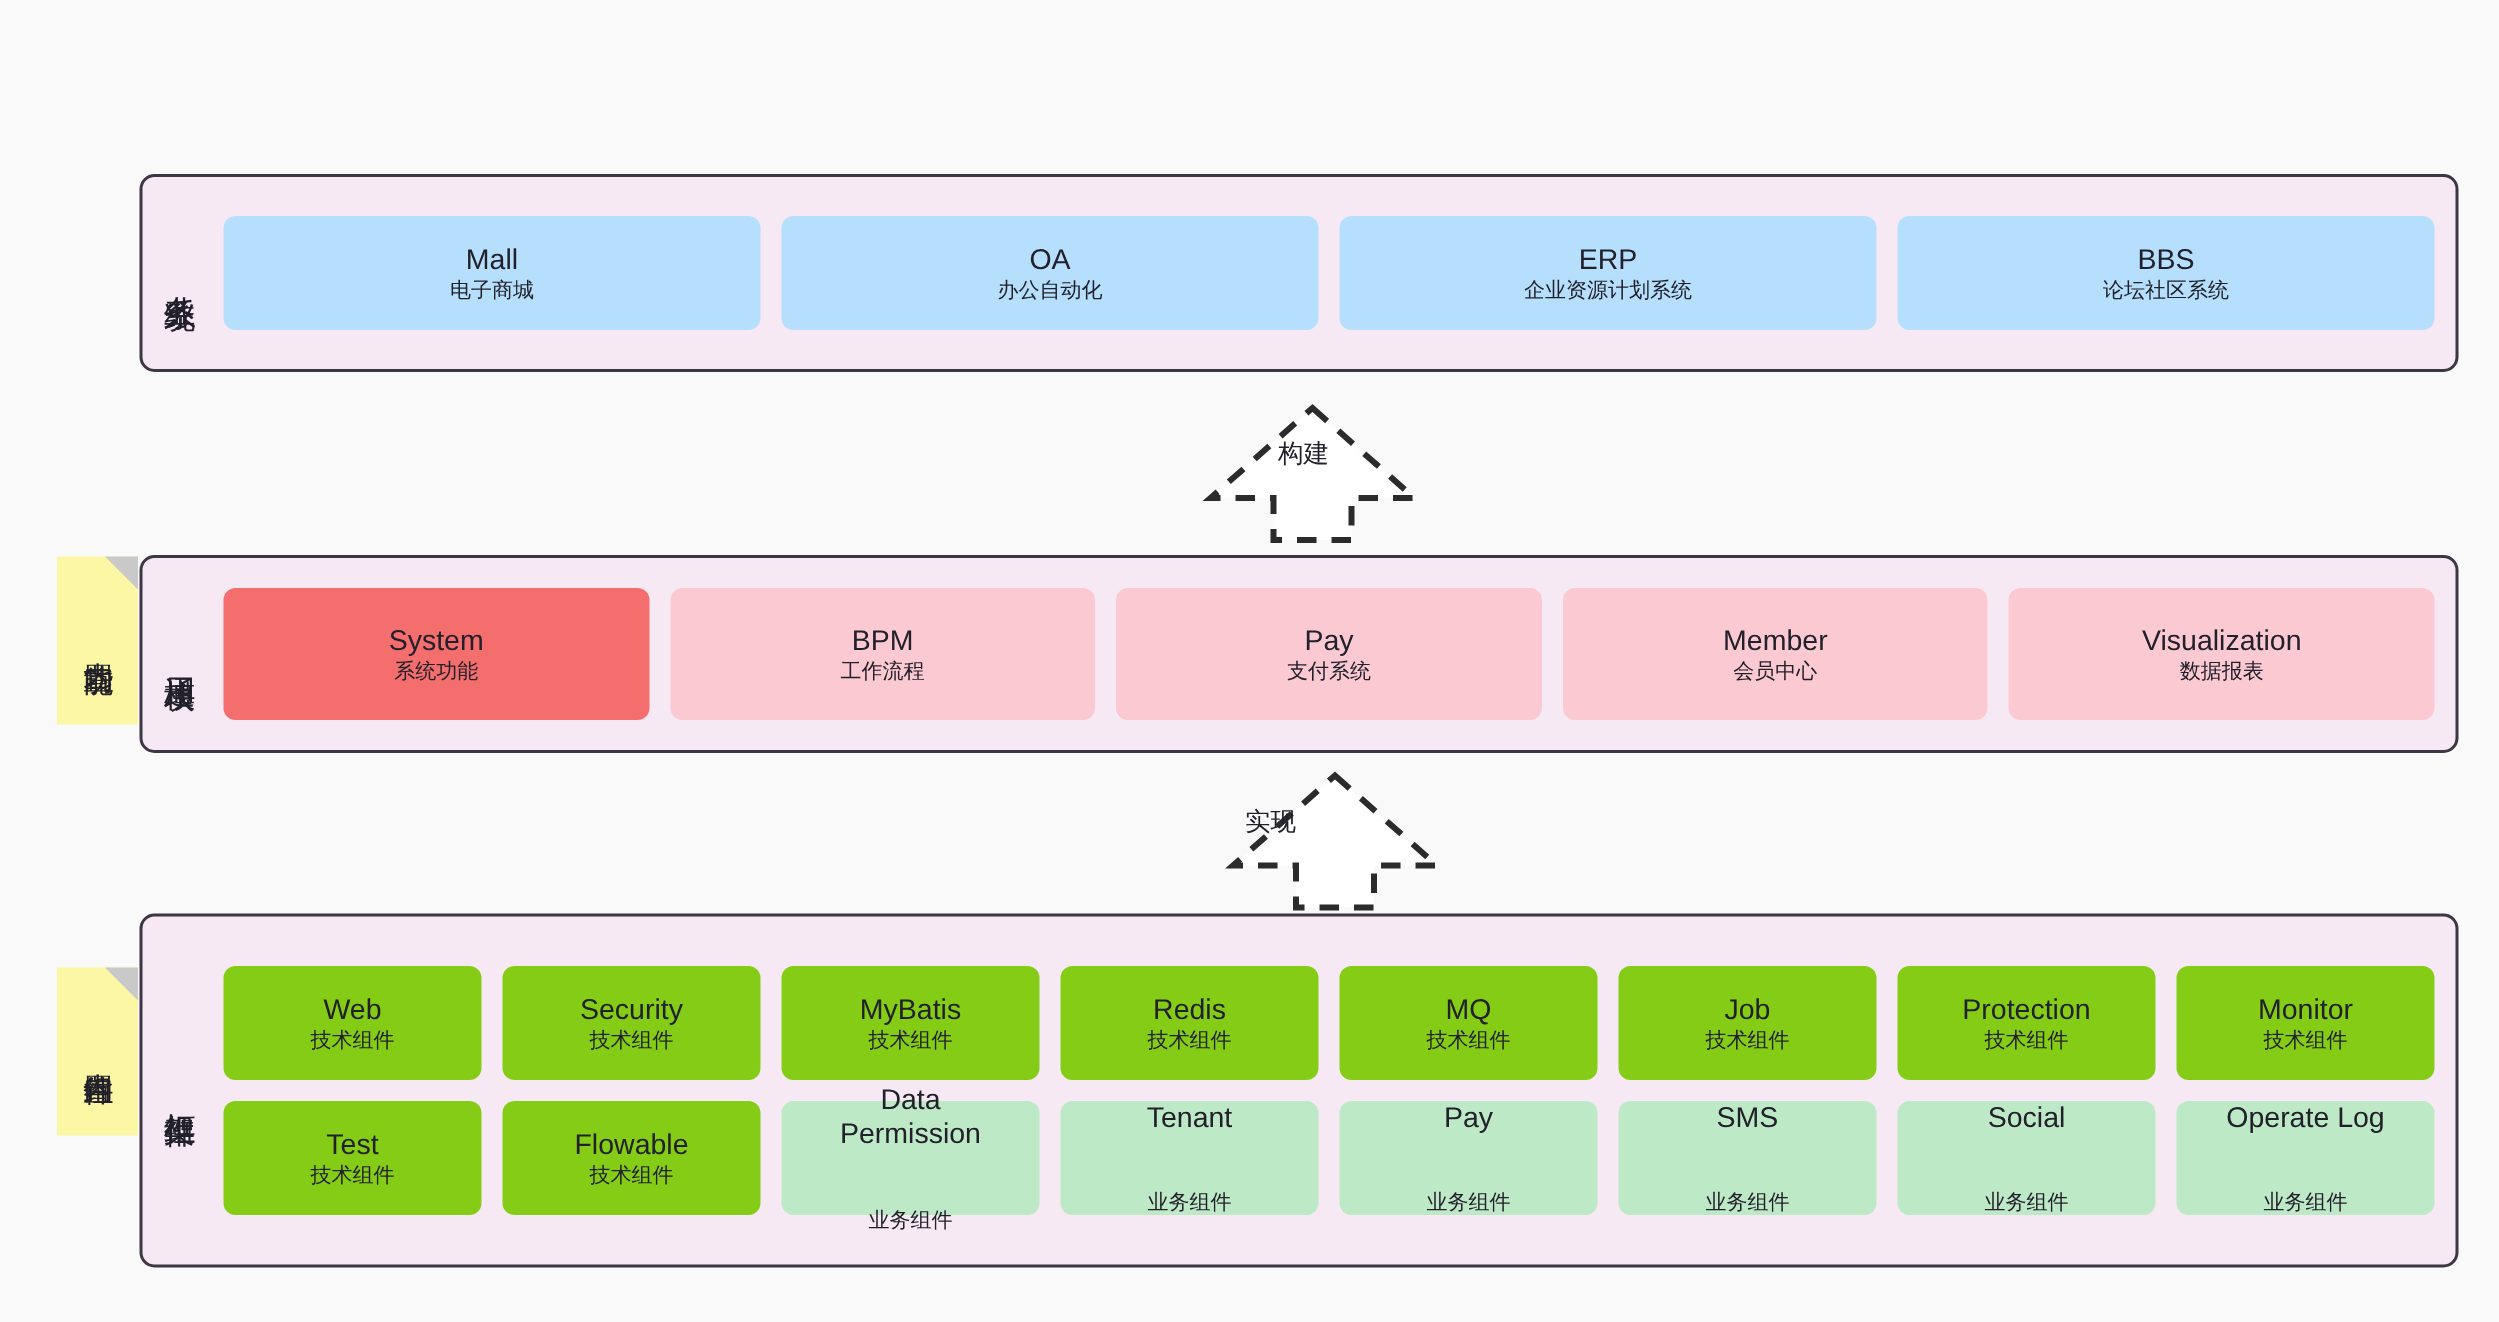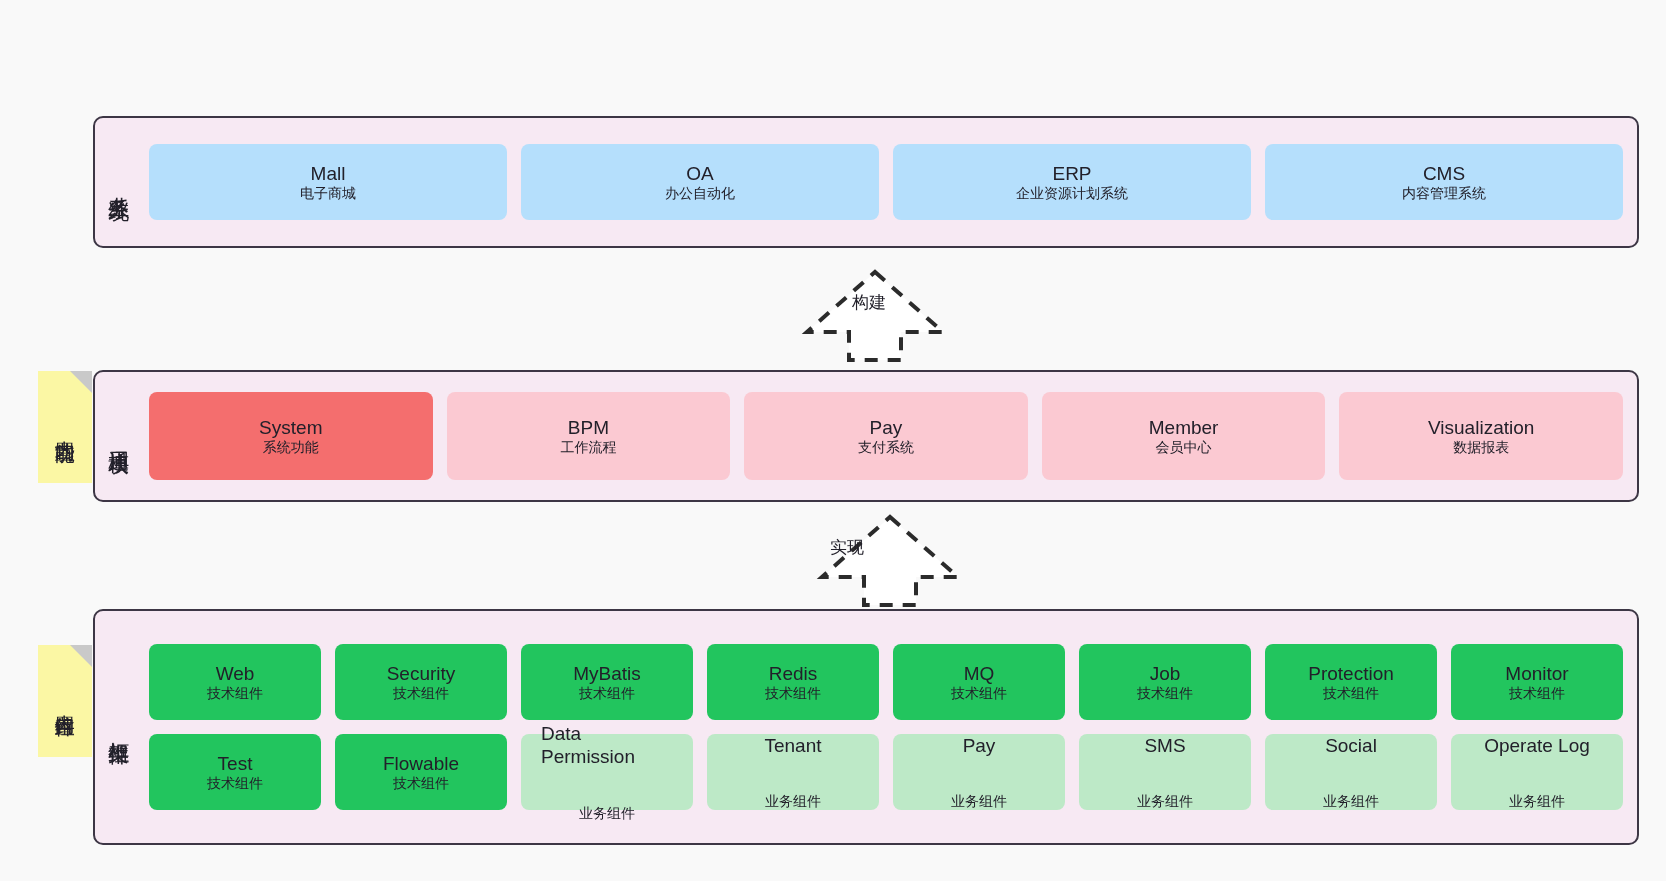--- a/index.html
+++ b/index.html
@@ -63,7 +63,7 @@
     flex-direction: column;
     align-items: center;
     justify-content: center;
-    text-align: left;
+    text-align: center;
     line-height: 1.22;
     color: #22202a;
     box-sizing: border-box;

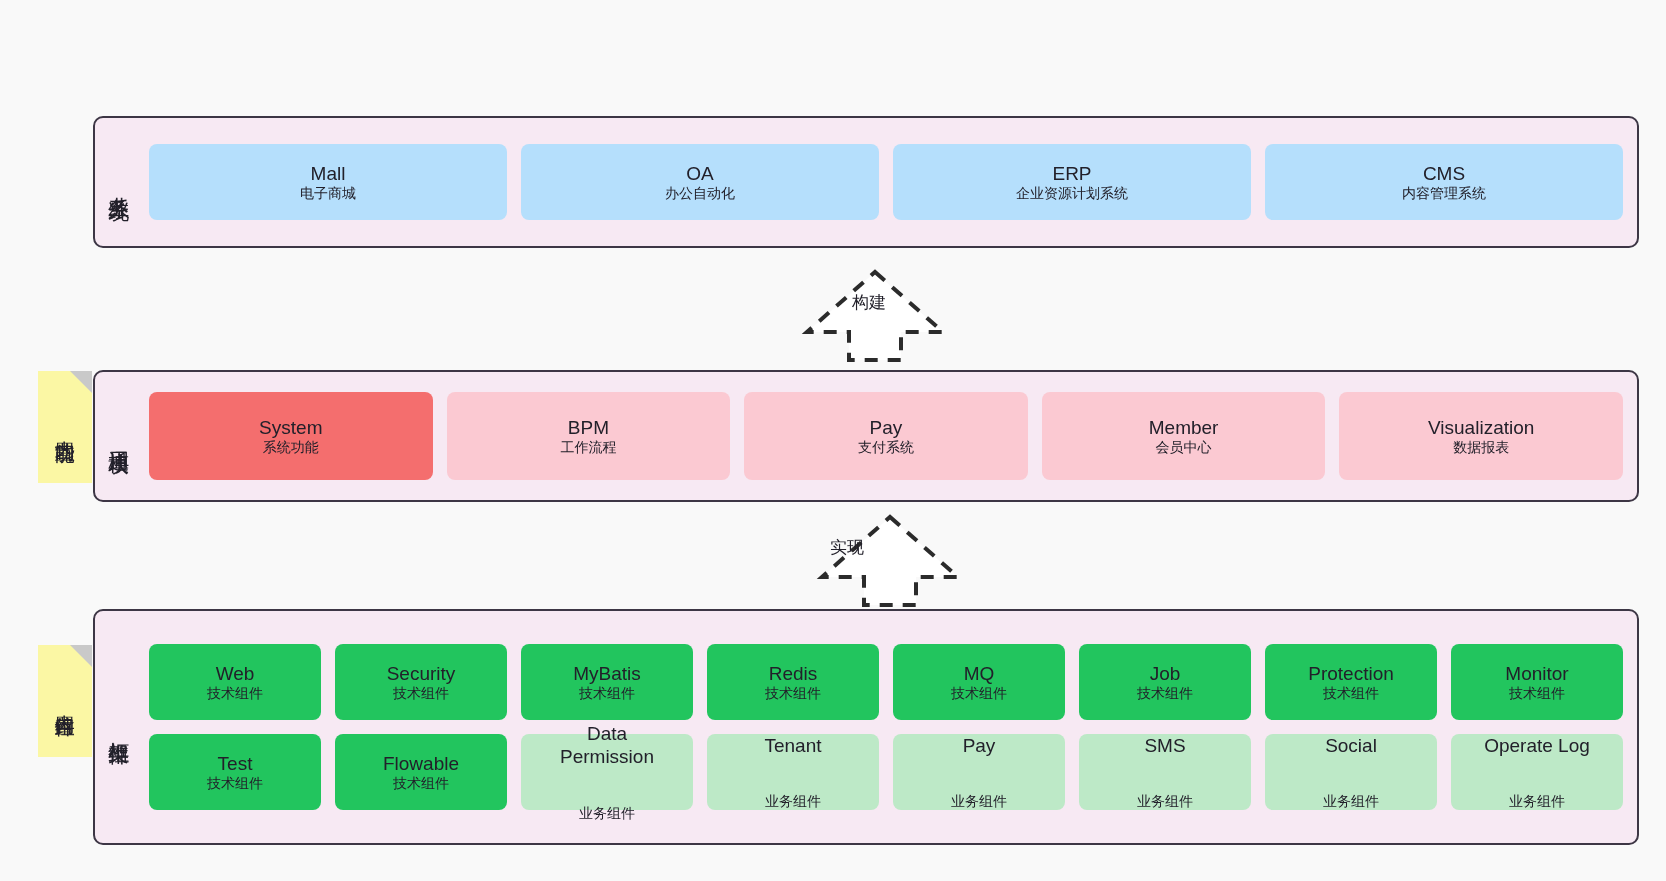--- a/index.html
+++ b/index.html
@@ -142,10 +142,6 @@
           <span class="b-en">ERP</span>
           <span class="b-cn">企业资源计划系统</span>
         </div>
-        <div class="box blue">
-          <span class="b-en">CMS</span>
-          <span class="b-cn">内容管理系统</span>
-        </div>
       </div>
     </div>
   </div>

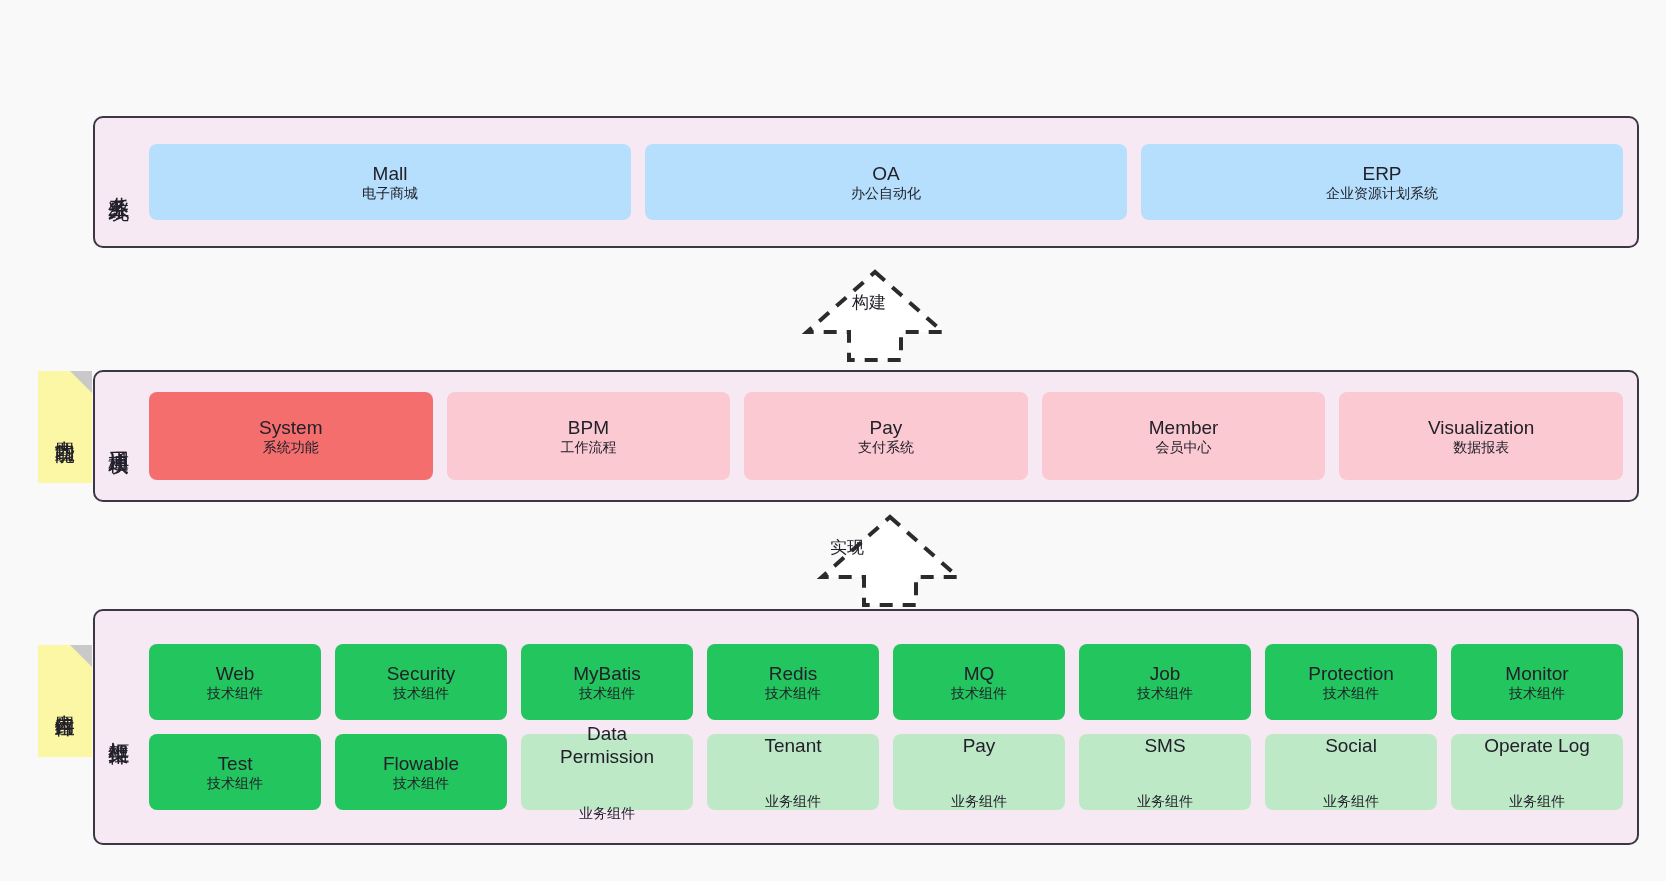--- a/index.html
+++ b/index.html
@@ -142,6 +142,10 @@
           <span class="b-en">ERP</span>
           <span class="b-cn">企业资源计划系统</span>
         </div>
+        <div class="box blue">
+          <span class="b-en">BBS</span>
+          <span class="b-cn">论坛社区系统</span>
+        </div>
       </div>
     </div>
   </div>

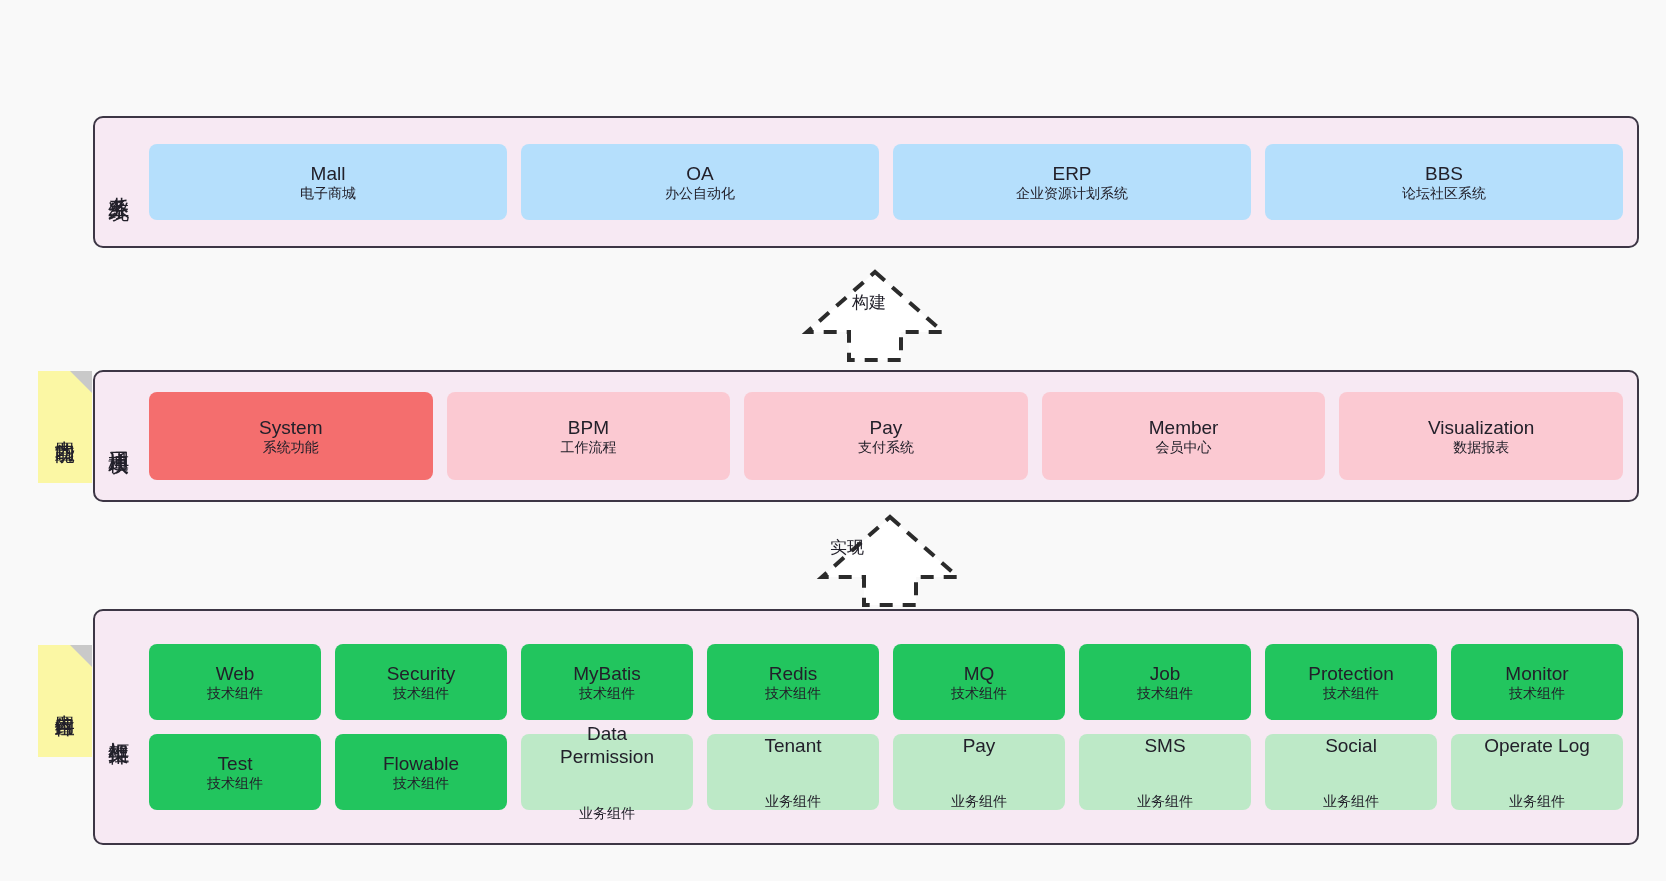--- a/index.html
+++ b/index.html
@@ -75,7 +75,7 @@
   .box.blue  { background: #b5dffc; }
   .box.red   { background: #f46e6e; }
   .box.pink  { background: #fbc9d2; }
-  .box.green { background: #22c55e; }
+  .box.green { background: #84cc16; }
   .box.lgreen{ background: #bde9c7; gap: 36px; }
 
   .layer-business .box { height: 76px; }

